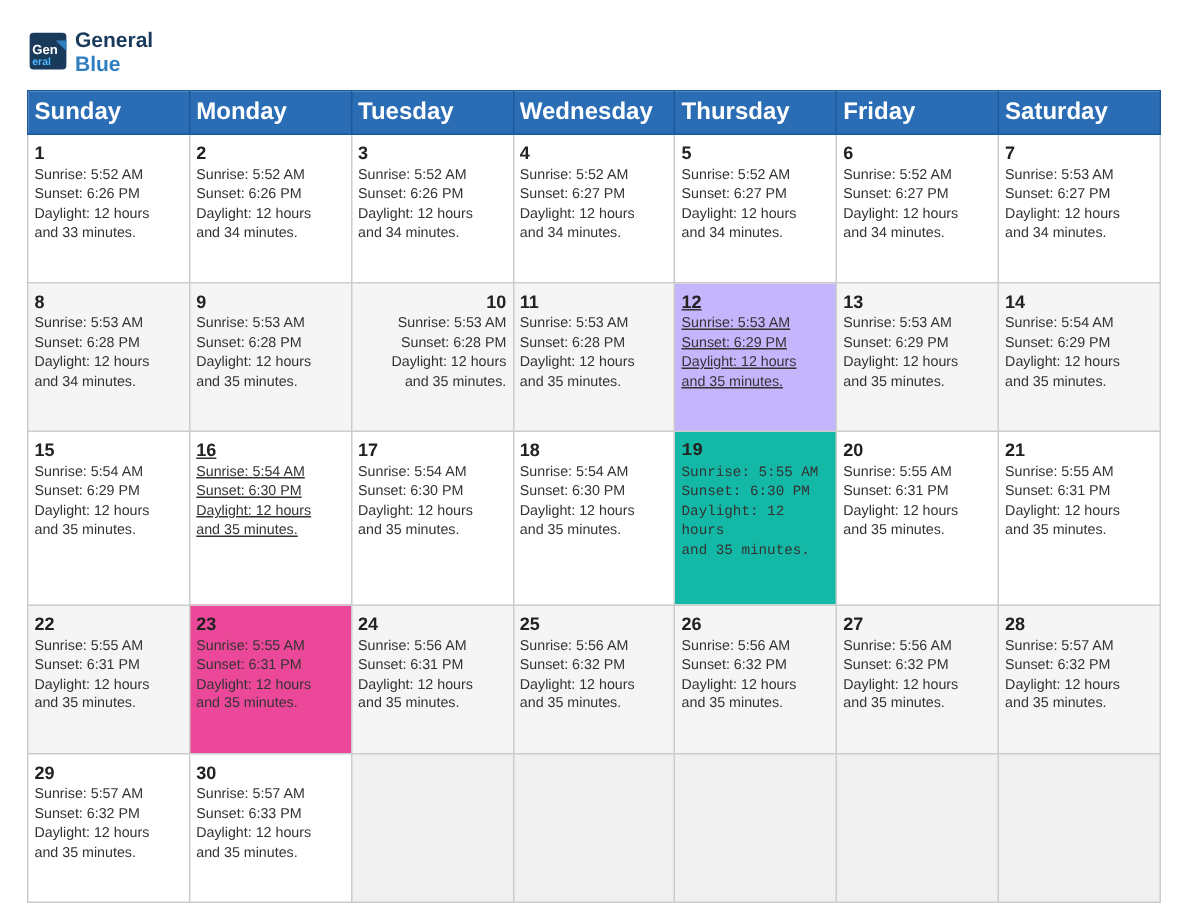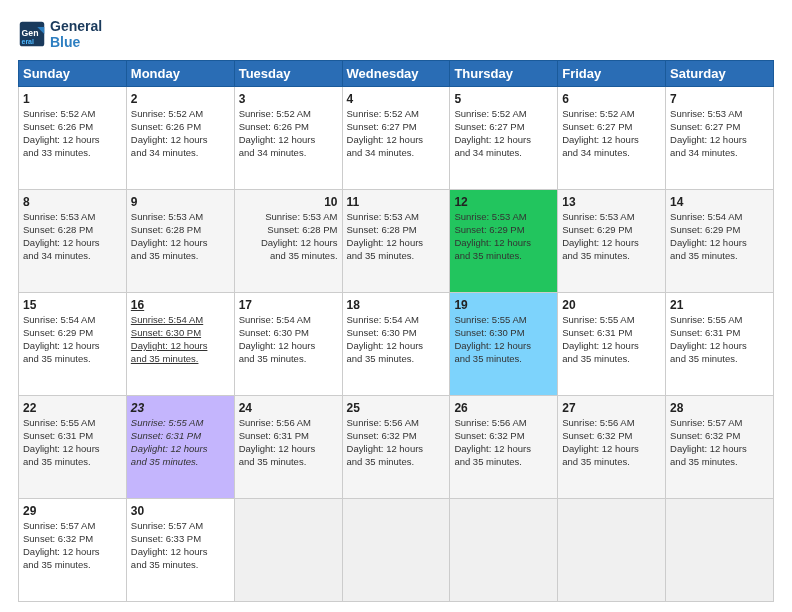--- a/index.html
+++ b/index.html
@@ -55,7 +55,7 @@
     .calendar th {
       background: #2a6db5;
       color: #fff;
-      font-size: 13px;
+      font-size: 16px;
       font-weight: bold;
       padding: 5px 4px;
       text-align: left;

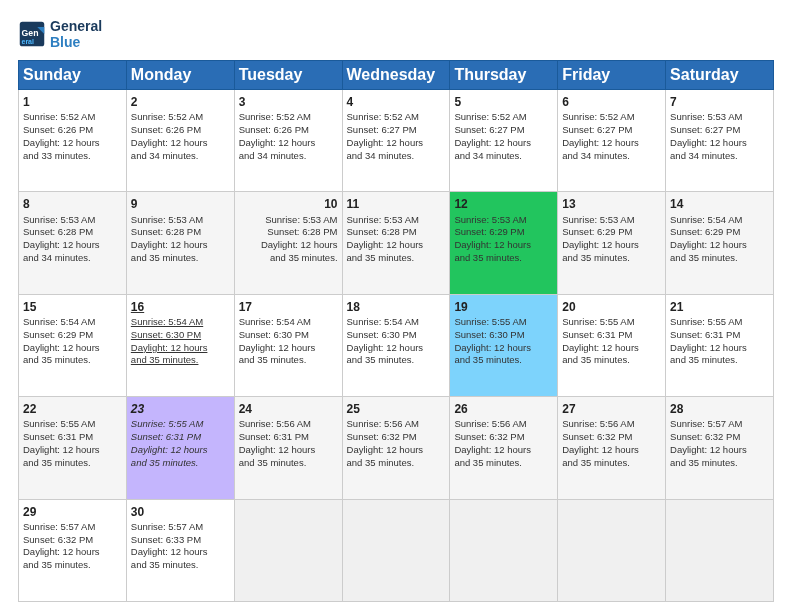--- a/index.html
+++ b/index.html
@@ -203,7 +203,7 @@
             <div>Daylight: 12 hours</div>
             <div>and 35 minutes.</div>
           </td>
-          <td style="background: #22c55e;">
+          <td style="background: #c4b5fd; text-decoration: underline;">
             <span class="day-num">12</span>
             <div>Sunrise: 5:53 AM</div>
             <div>Sunset: 6:29 PM</div>

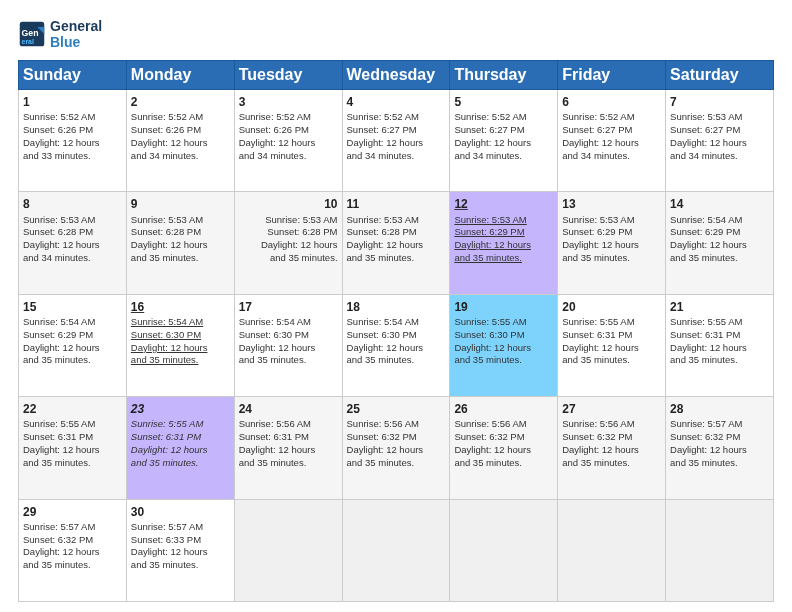--- a/index.html
+++ b/index.html
@@ -254,7 +254,7 @@
             <div>Daylight: 12 hours</div>
             <div>and 35 minutes.</div>
           </td>
-          <td style="background: #7dd3fc;">
+          <td style="background: #14b8a6; font-family: Liberation Mono, monospace;">
             <span class="day-num">19</span>
             <div>Sunrise: 5:55 AM</div>
             <div>Sunset: 6:30 PM</div>

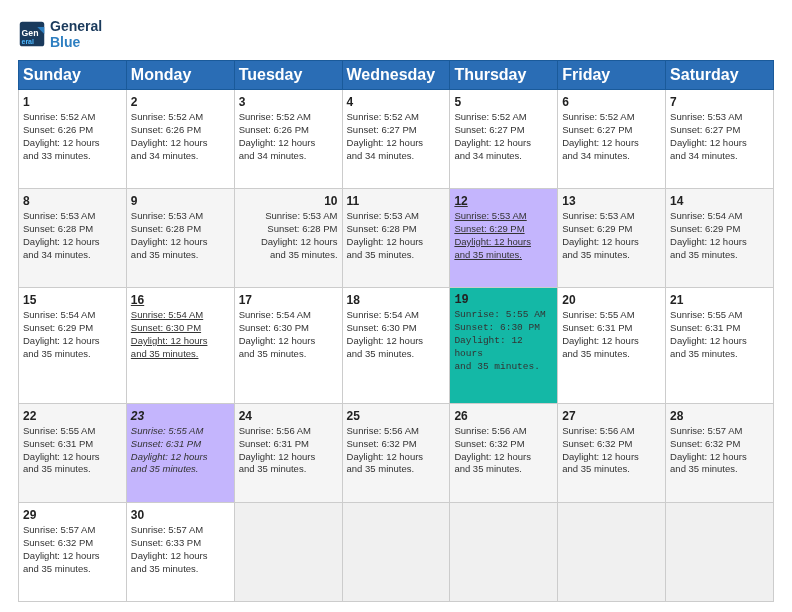--- a/index.html
+++ b/index.html
@@ -284,7 +284,7 @@
             <div>Daylight: 12 hours</div>
             <div>and 35 minutes.</div>
           </td>
-          <td style="background: #c4b5fd; font-style: italic;">
+          <td style="background: #ec4899;">
             <span class="day-num">23</span>
             <div>Sunrise: 5:55 AM</div>
             <div>Sunset: 6:31 PM</div>

